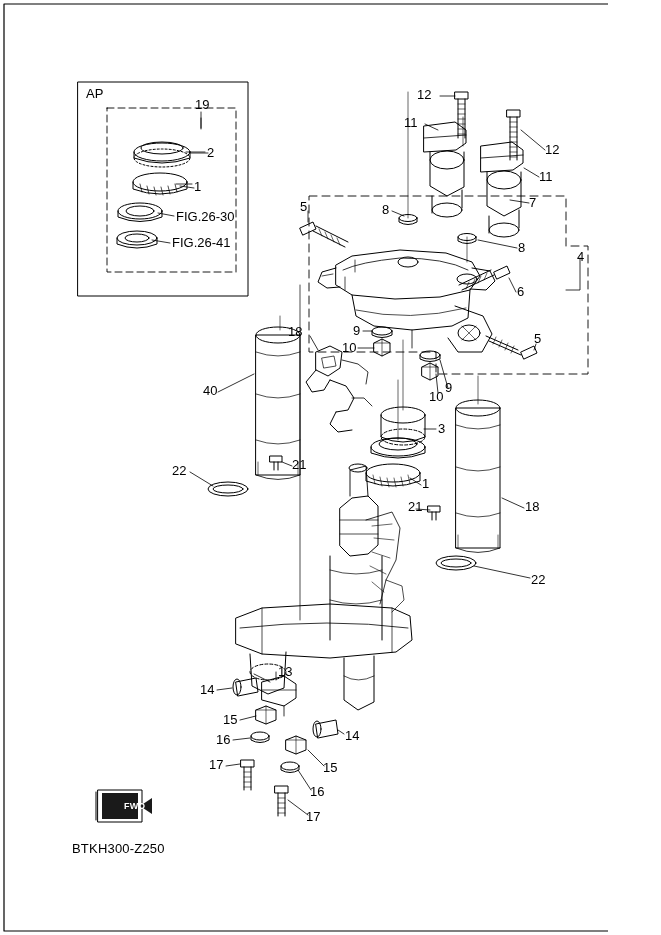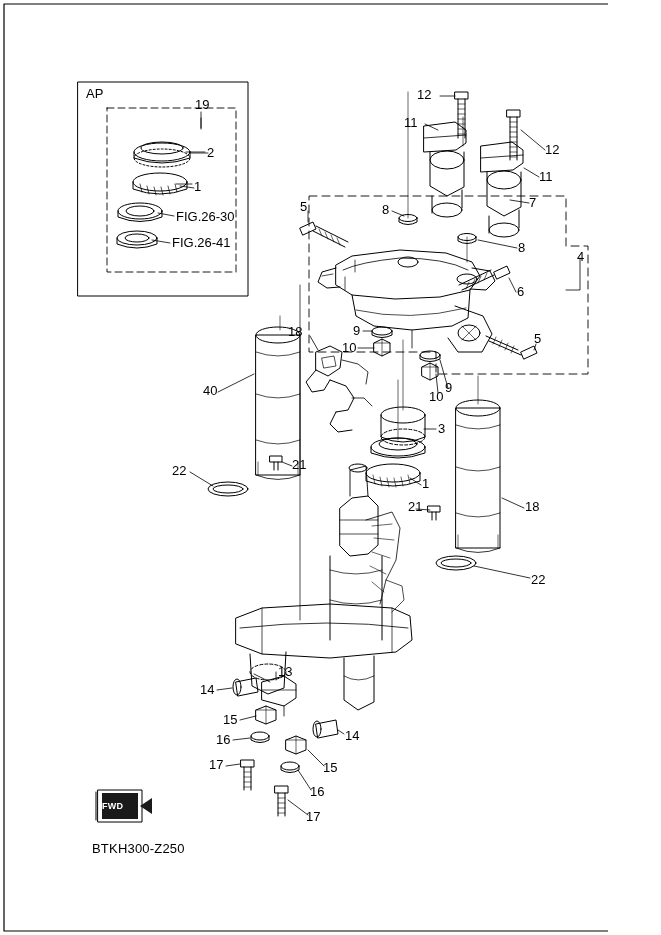--- a/index.html
+++ b/index.html
@@ -397,7 +397,7 @@
   <div class="lbl" style="left:209px; top:758px;">17</div>
   <div class="lbl" style="left:306px; top:810px;">17</div>
 
-  <div class="fwd-text" style="left:102px; top:801px;">FWD</div>
+  <div class="fwd-text" style="left:124px; top:801px;">FWD</div>
 
   <div class="code" style="left:72px; top:841px;">BTKH300-Z250</div>
 

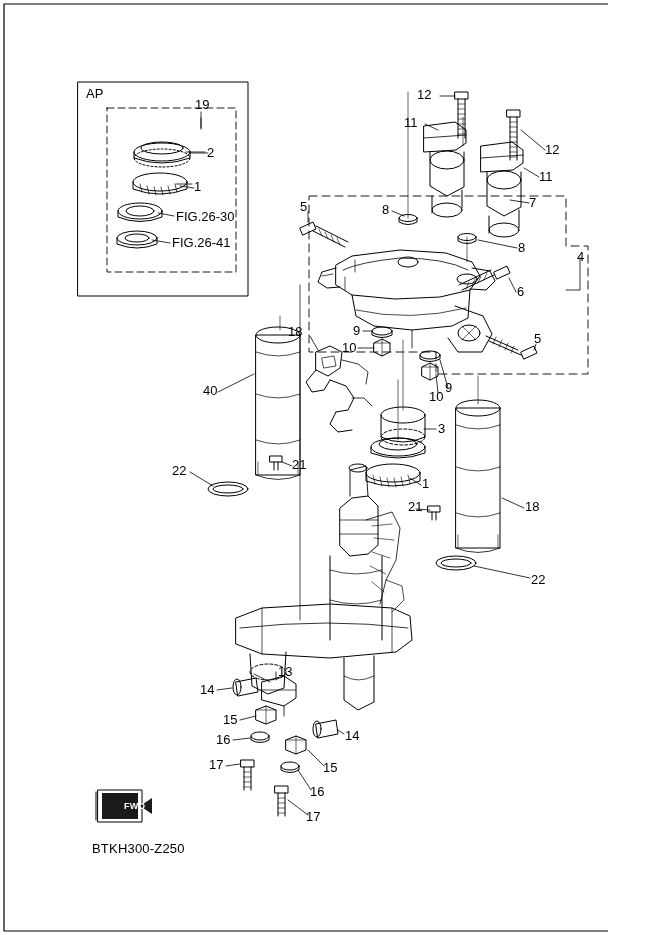--- a/index.html
+++ b/index.html
@@ -38,7 +38,6 @@
     font-size: 13px;
     color: #000;
     letter-spacing: 0.2px;
-    margin-left: 20px;
   }
   .ap {
     position: absolute;

